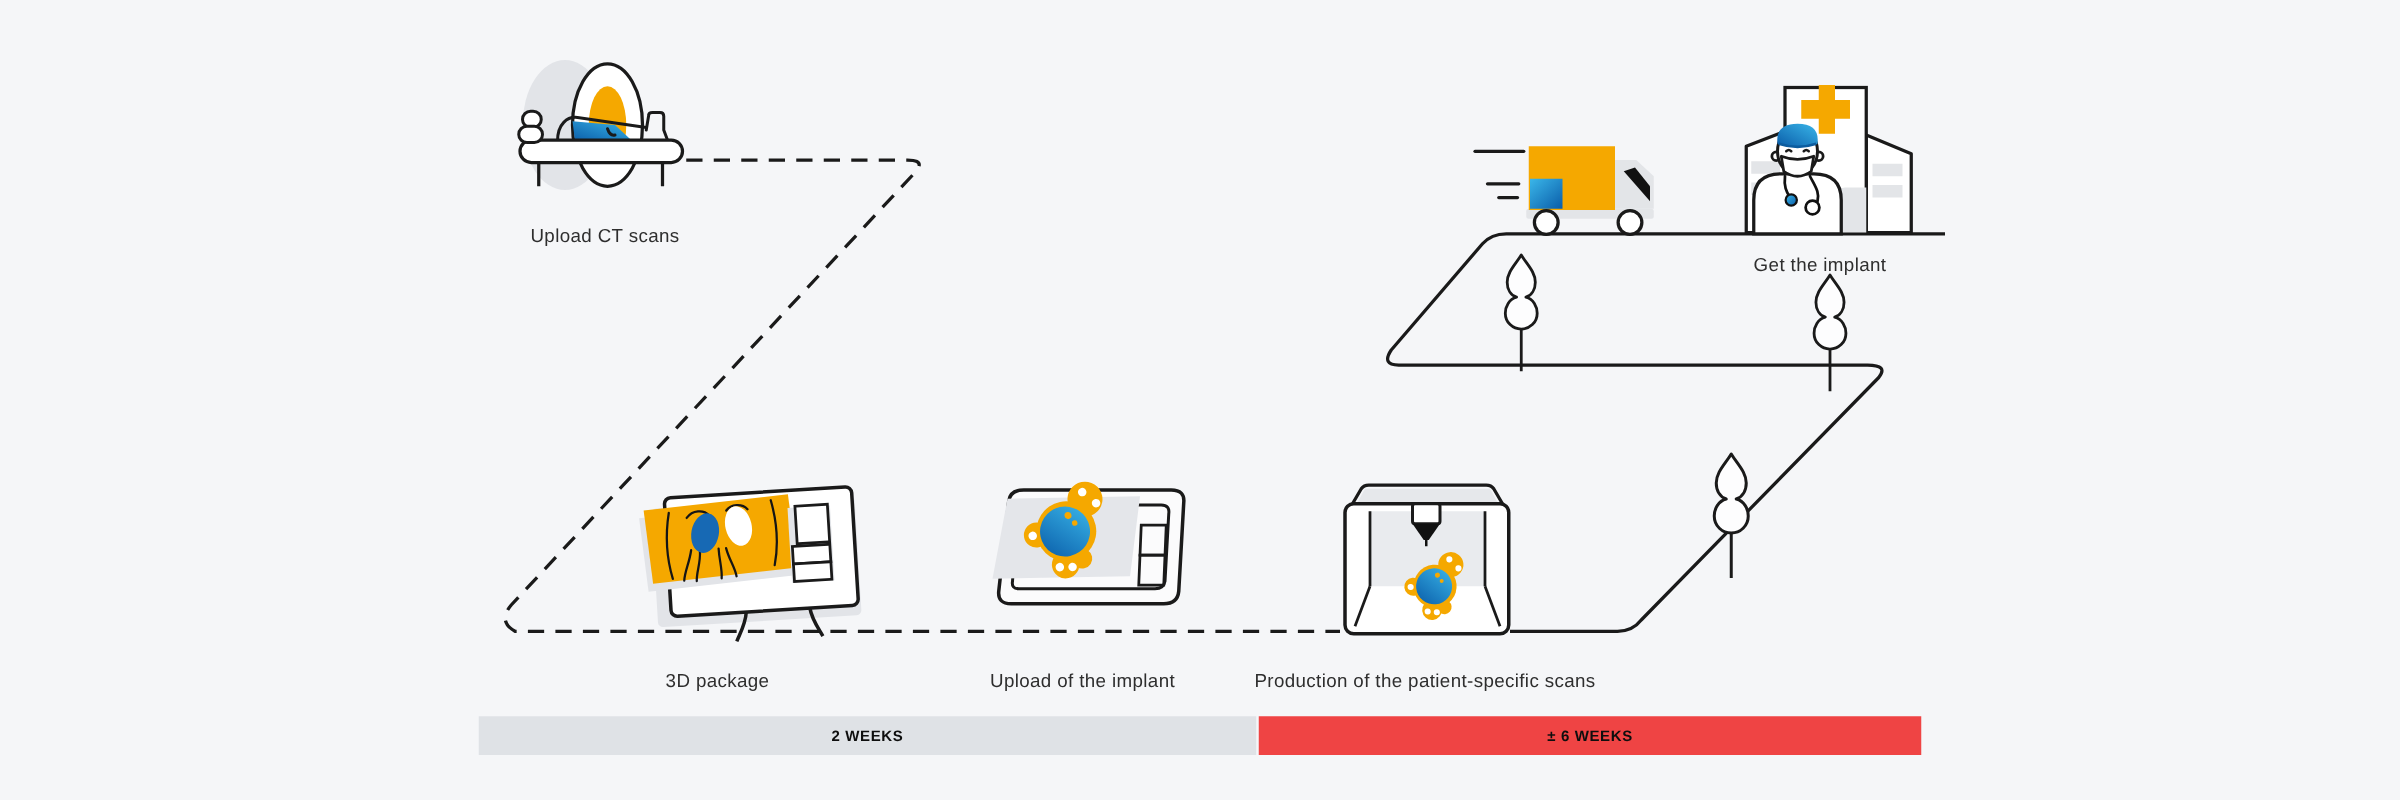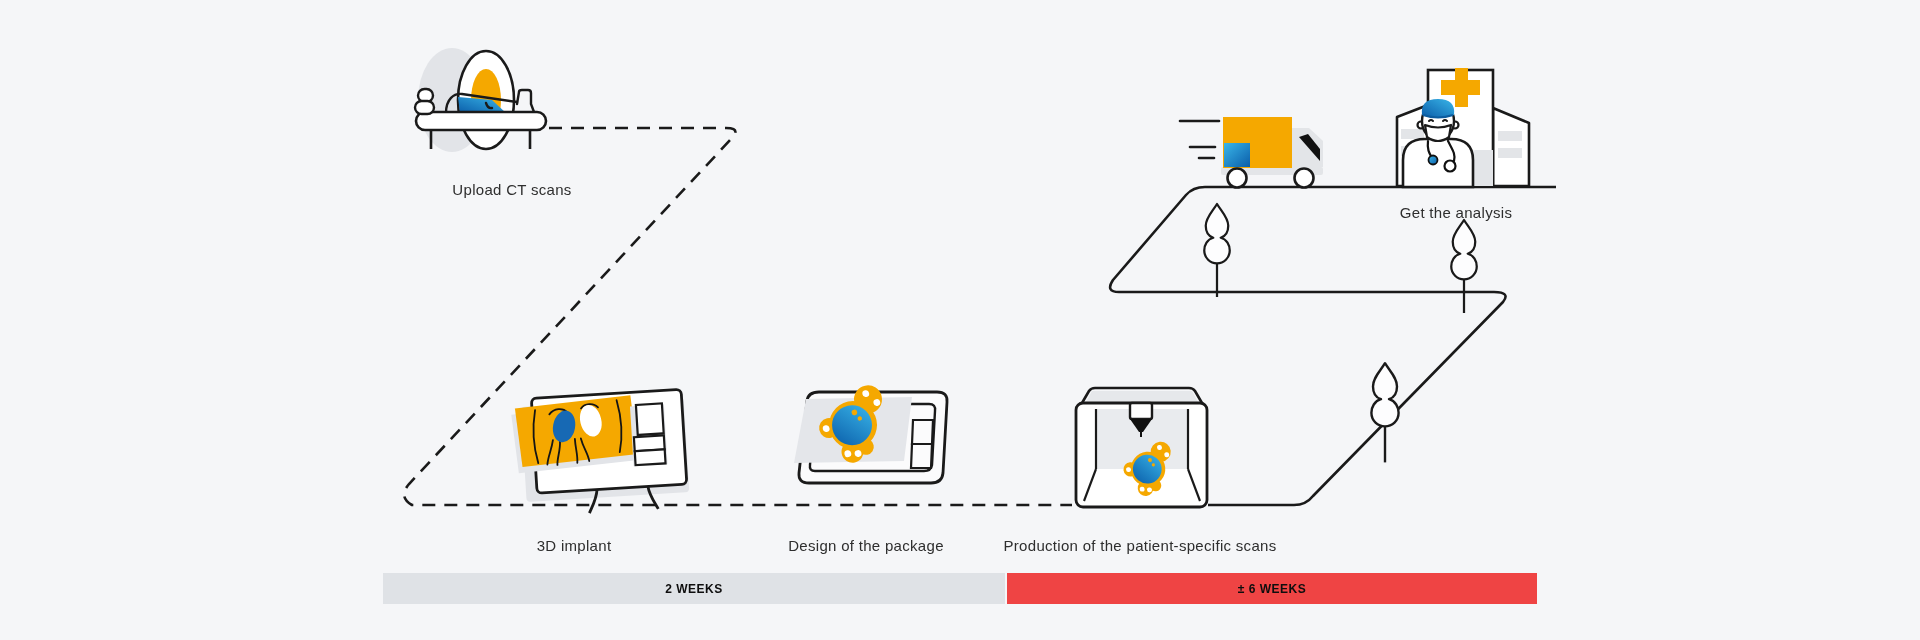--- a/index.html
+++ b/index.html
@@ -19,7 +19,7 @@
     color:#2E2E2E;
     letter-spacing:.3px;
   }
-  .lbl-1{left:484px;top:189px;margin-left:28px;}
+  .lbl-1{left:484px;top:189px;}
   .lbl-2{left:574px;top:545px;}
   .lbl-3{left:866px;top:545px;}
   .lbl-4{left:1140px;top:545px;}

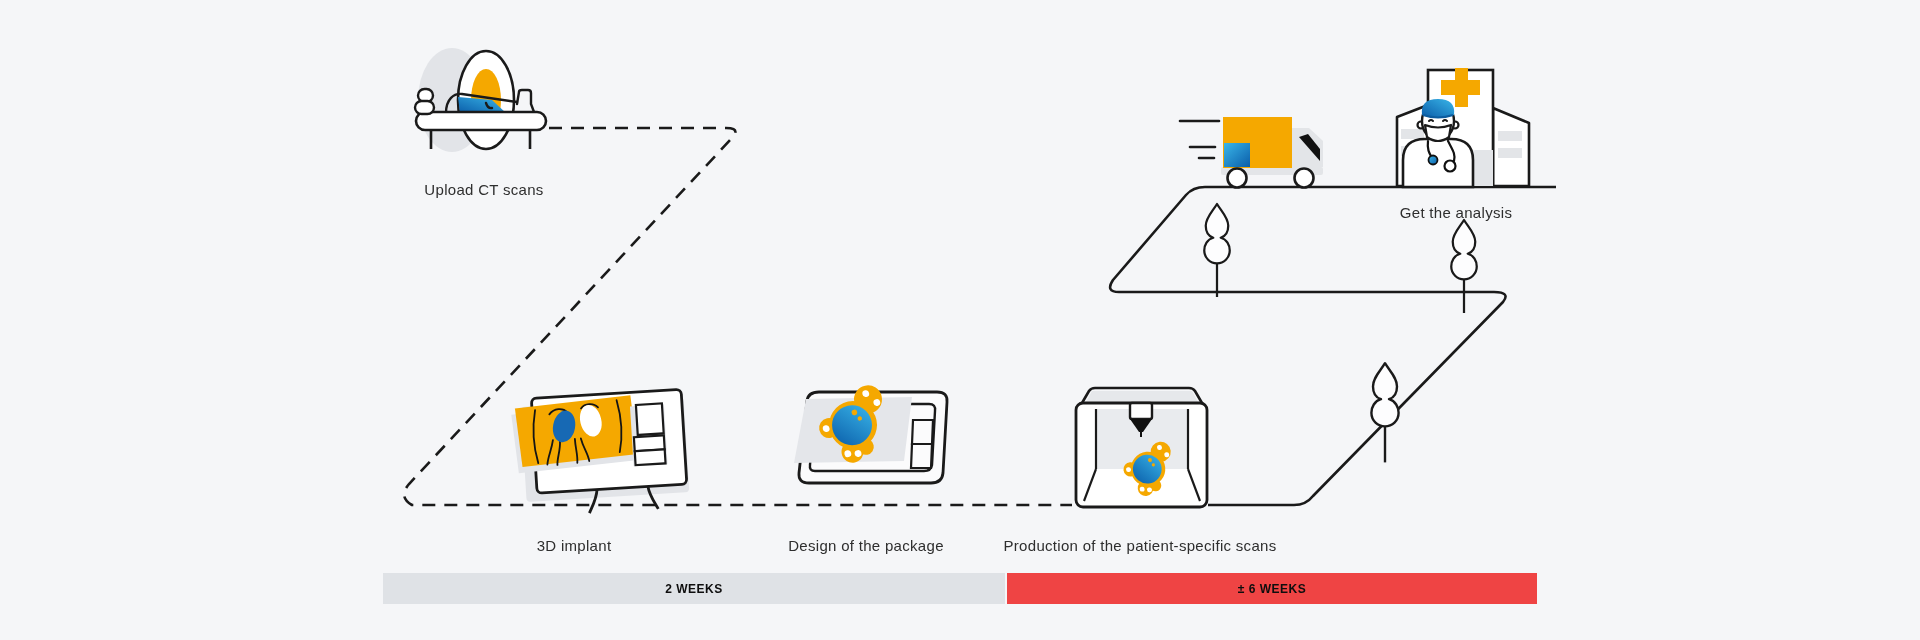--- a/index.html
+++ b/index.html
@@ -220,7 +220,7 @@
   <div class="step-label lbl-2">3D implant</div>
   <div class="step-label lbl-3">Design of the package</div>
   <div class="step-label lbl-4">Production of the patient-specific scans</div>
-  <div class="step-label lbl-5">Get the analysis</div>
+  <div class="step-label lbl-5">Get the implant</div>
 
   <div class="timeline">
     <div class="phase phase-1">2 WEEKS</div>

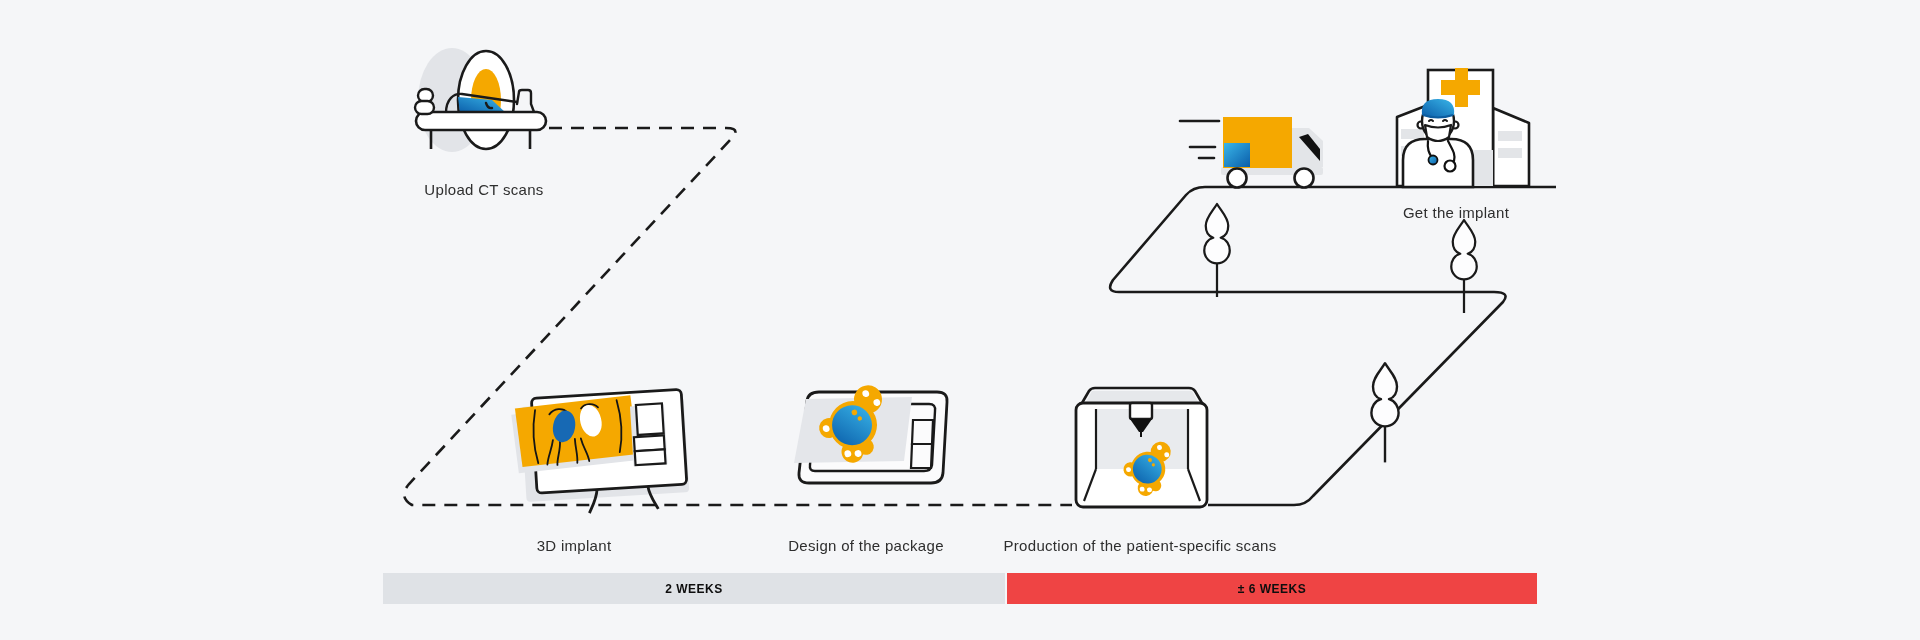--- a/index.html
+++ b/index.html
@@ -217,7 +217,7 @@
   </svg>
 
   <div class="step-label lbl-1">Upload CT scans</div>
-  <div class="step-label lbl-2">3D implant</div>
+  <div class="step-label lbl-2">3D package</div>
   <div class="step-label lbl-3">Design of the package</div>
   <div class="step-label lbl-4">Production of the patient-specific scans</div>
   <div class="step-label lbl-5">Get the implant</div>

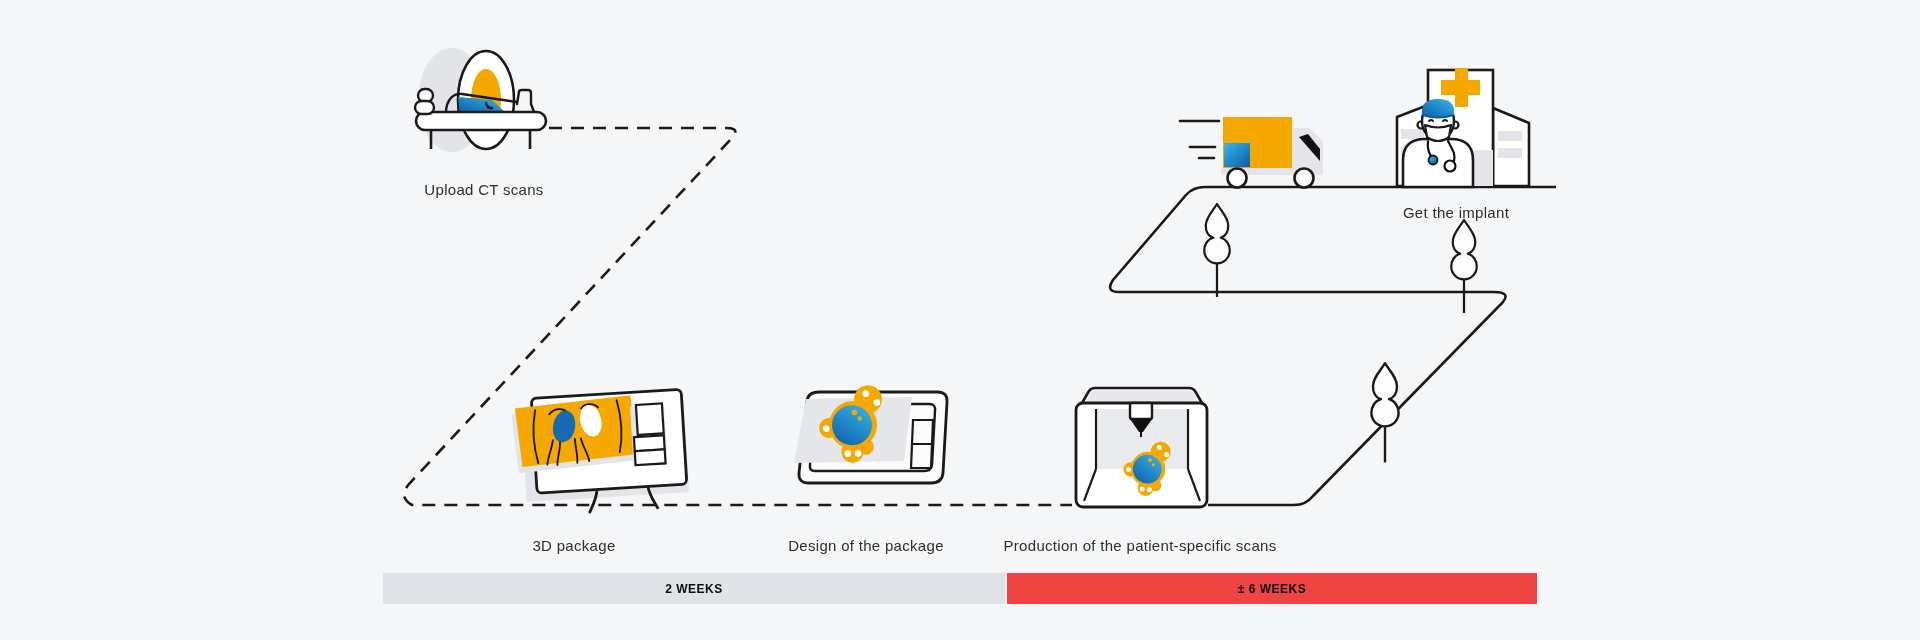--- a/index.html
+++ b/index.html
@@ -218,7 +218,7 @@
 
   <div class="step-label lbl-1">Upload CT scans</div>
   <div class="step-label lbl-2">3D package</div>
-  <div class="step-label lbl-3">Design of the package</div>
+  <div class="step-label lbl-3">Upload of the implant</div>
   <div class="step-label lbl-4">Production of the patient-specific scans</div>
   <div class="step-label lbl-5">Get the implant</div>
 

